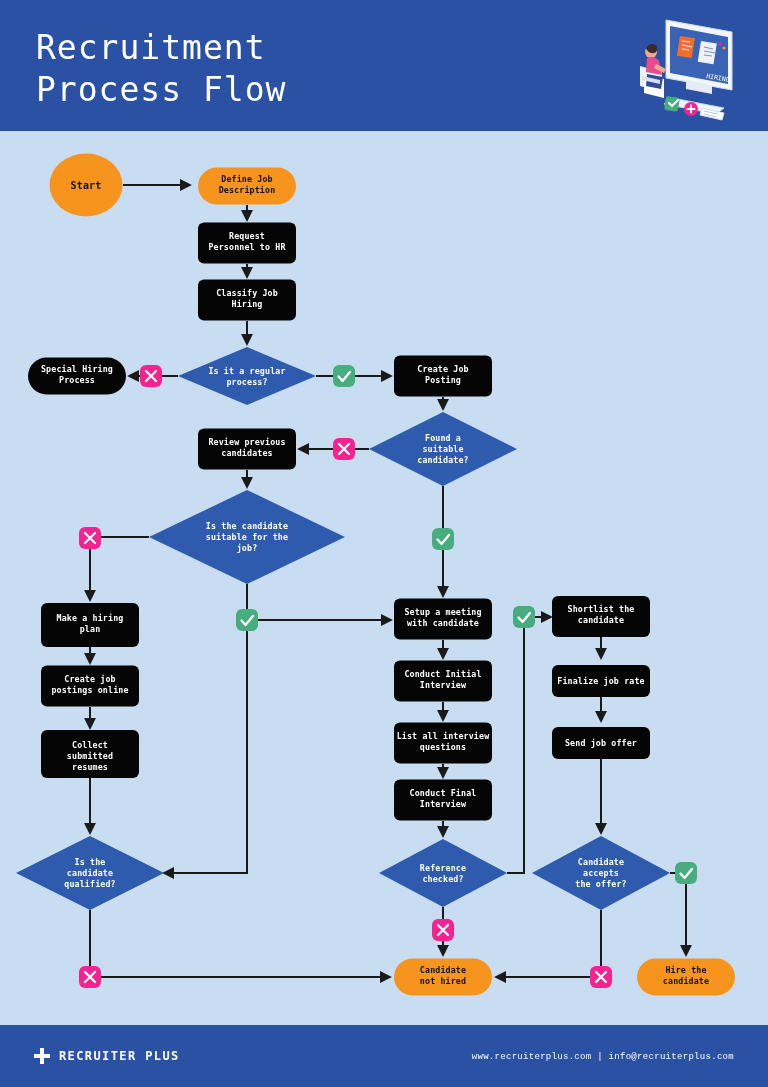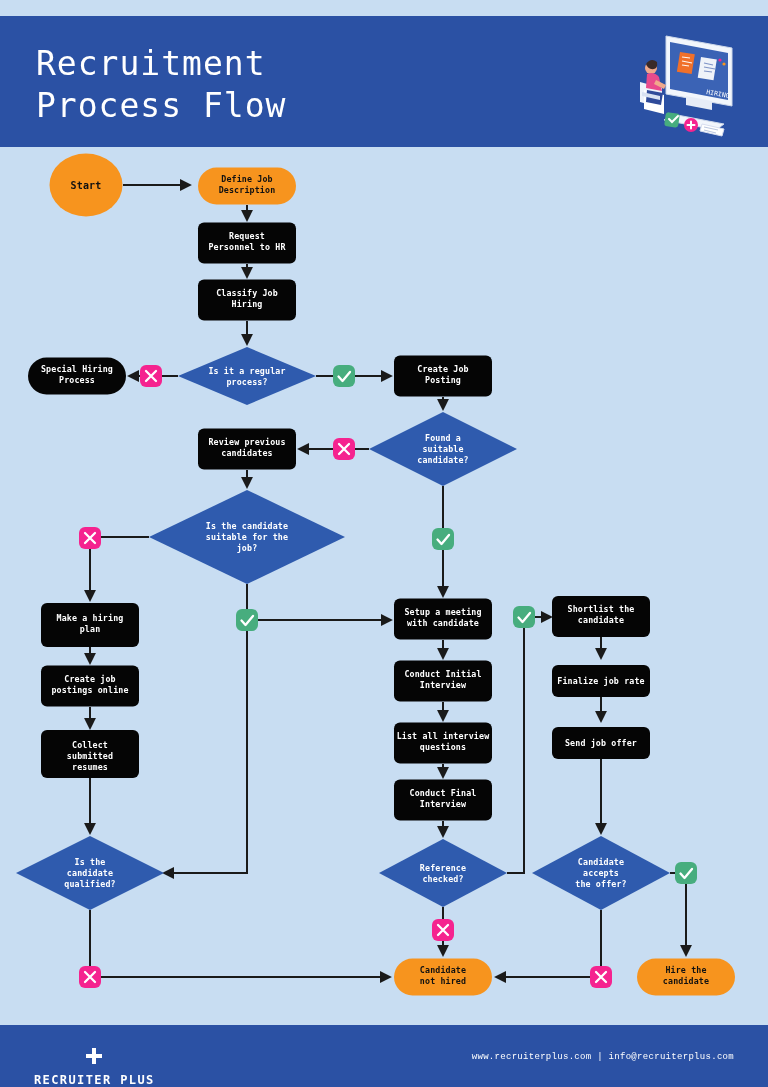--- a/index.html
+++ b/index.html
@@ -12,7 +12,7 @@
   }
   
   #header{
-    position:absolute;left:0;top:16px;width:768px;height:131px;
+    position:absolute;left:0;top:0;width:768px;height:131px;
     background:#2b51a4;
   }
   #header-title{

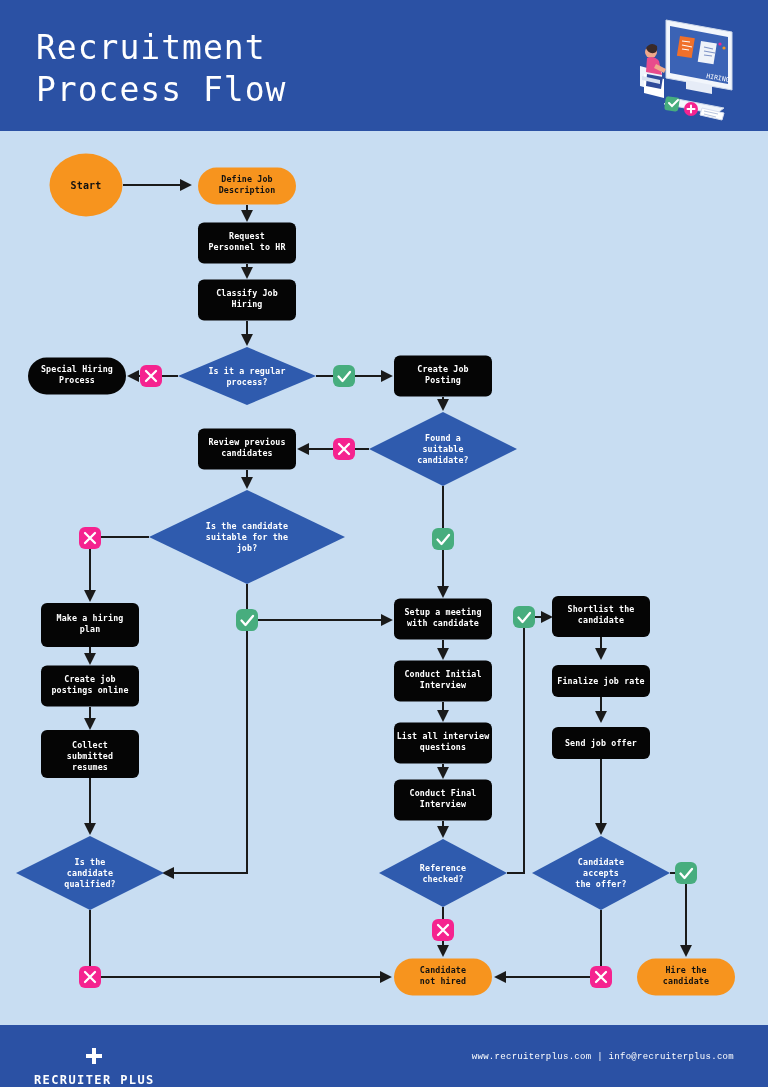--- a/index.html
+++ b/index.html
@@ -31,7 +31,7 @@
   }
   #footer-brand{
     position:absolute;left:34px;top:23px;
-    display:flex;align-items:center;gap:9px;flex-direction:column;
+    display:flex;align-items:center;gap:9px;
   }
   #footer-plus{
     position:relative;width:16px;height:16px;flex:0 0 auto;

